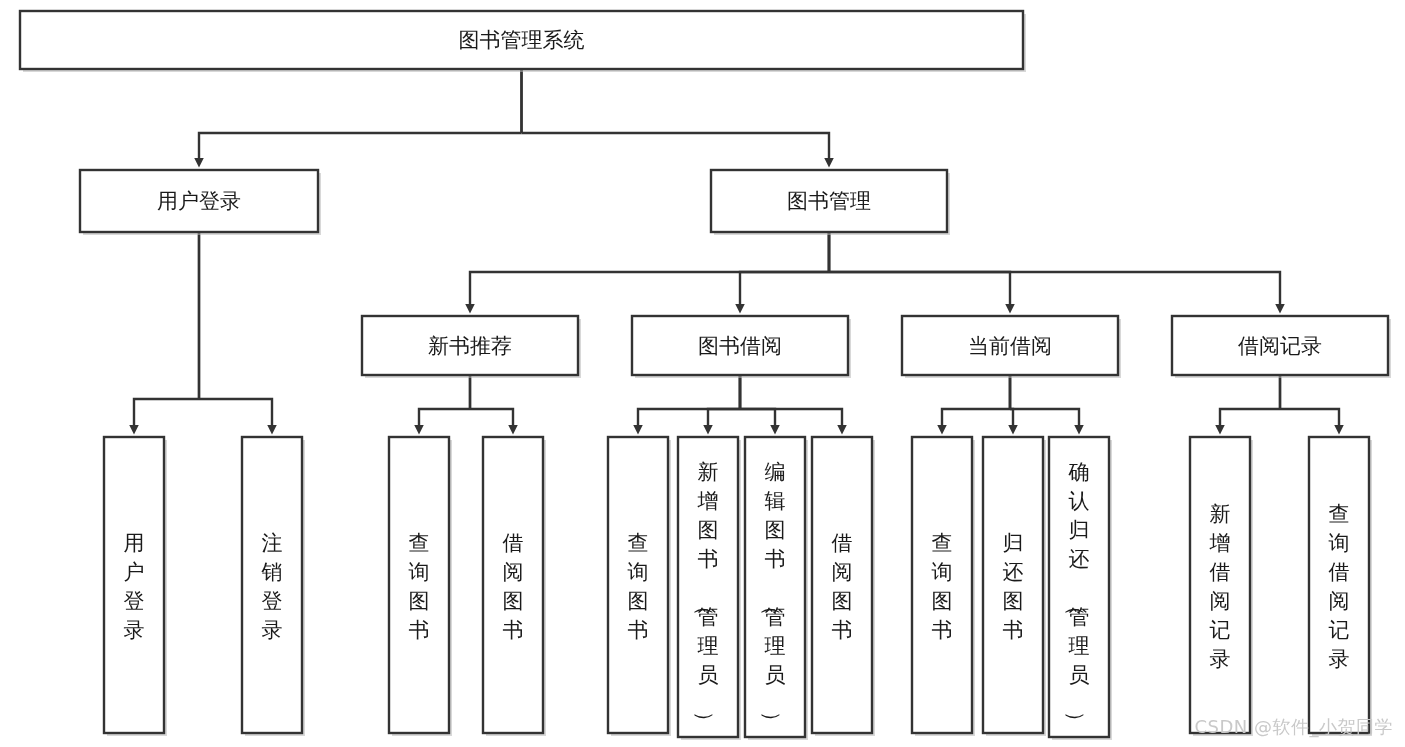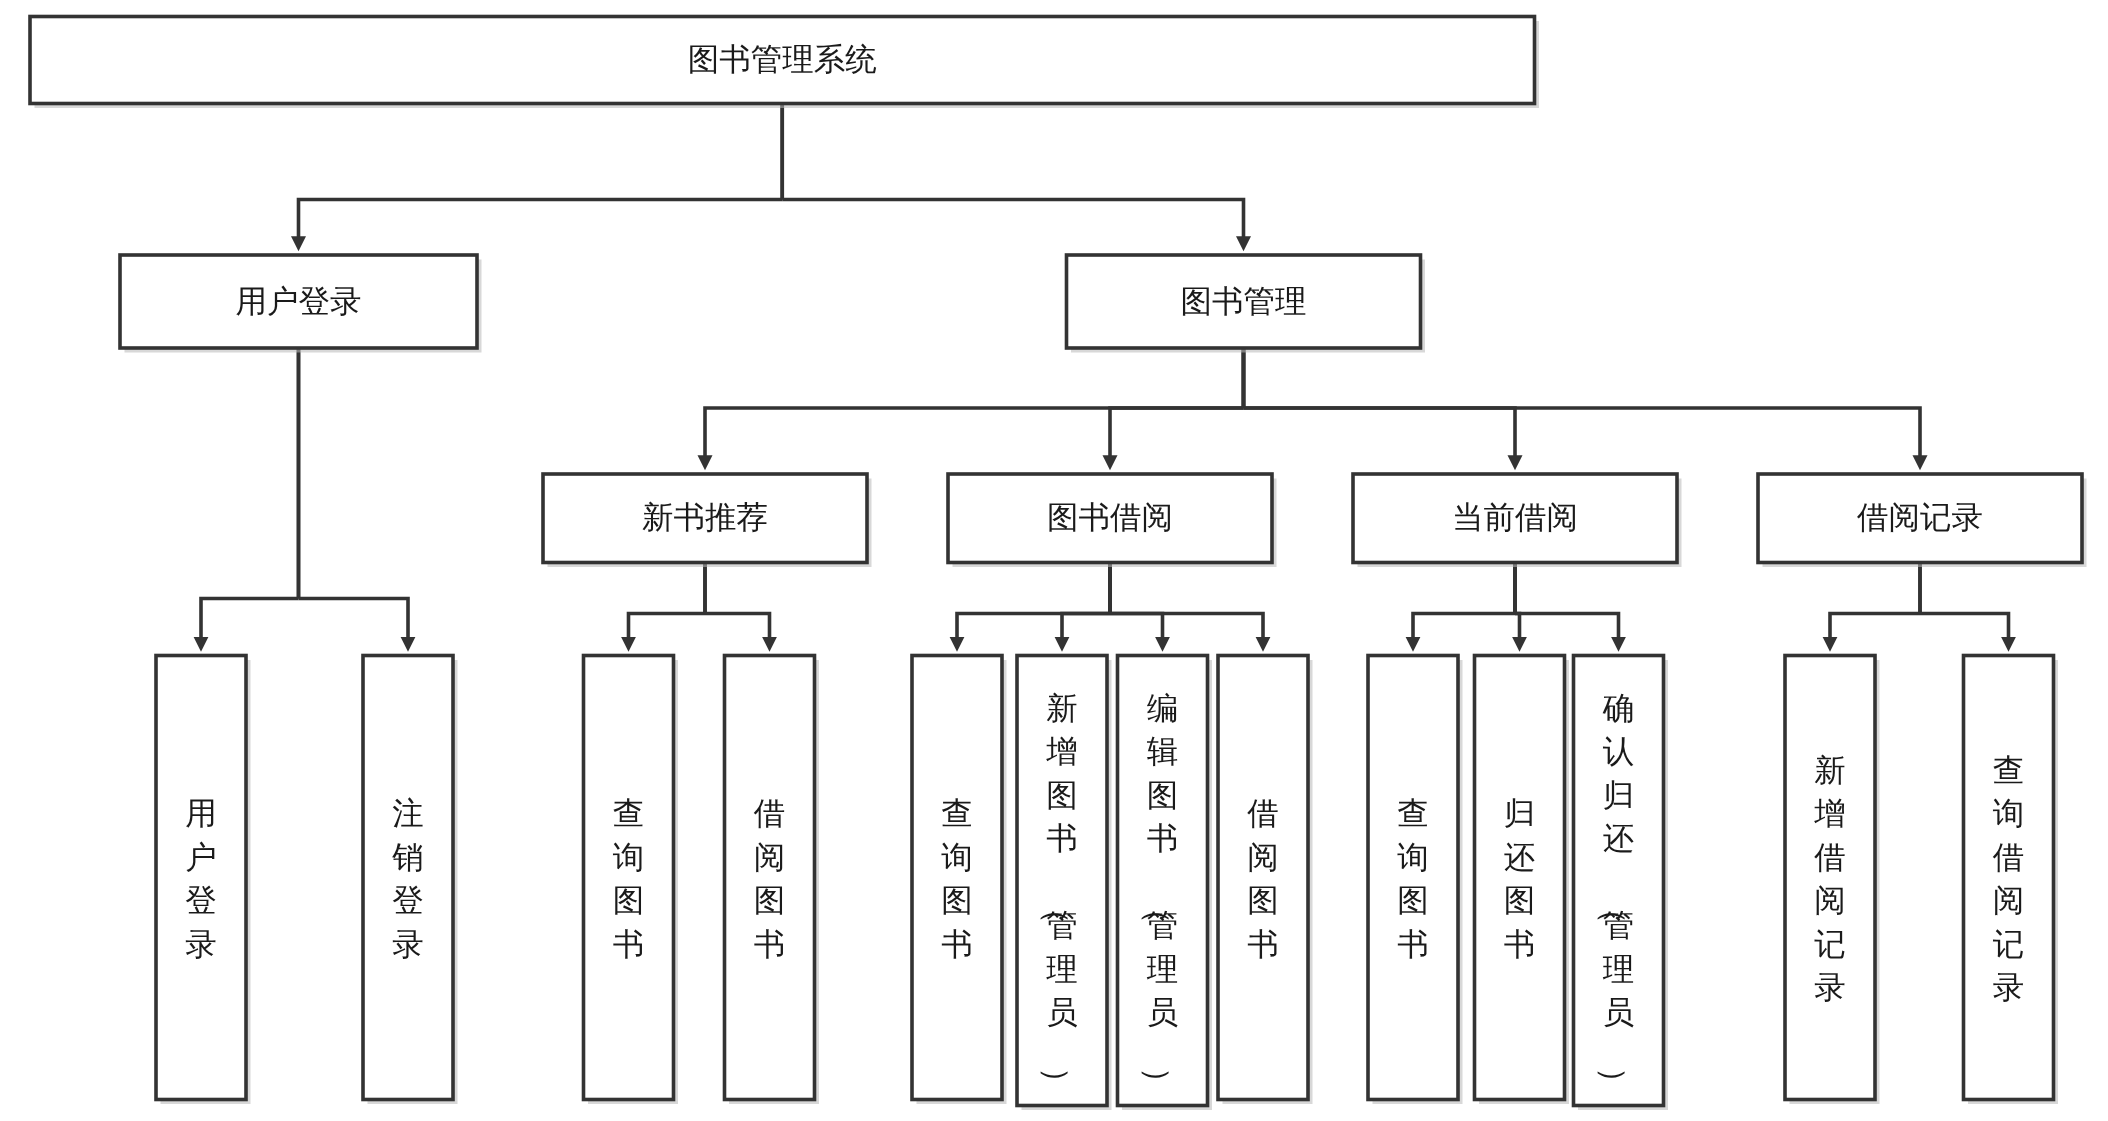--- a/index.html
+++ b/index.html
@@ -261,6 +261,7 @@
       </g>
   </svg>
 
+  <div class="watermark">CSDN @软件_小贺同学</div>
 </div>
 
 </body></html>

